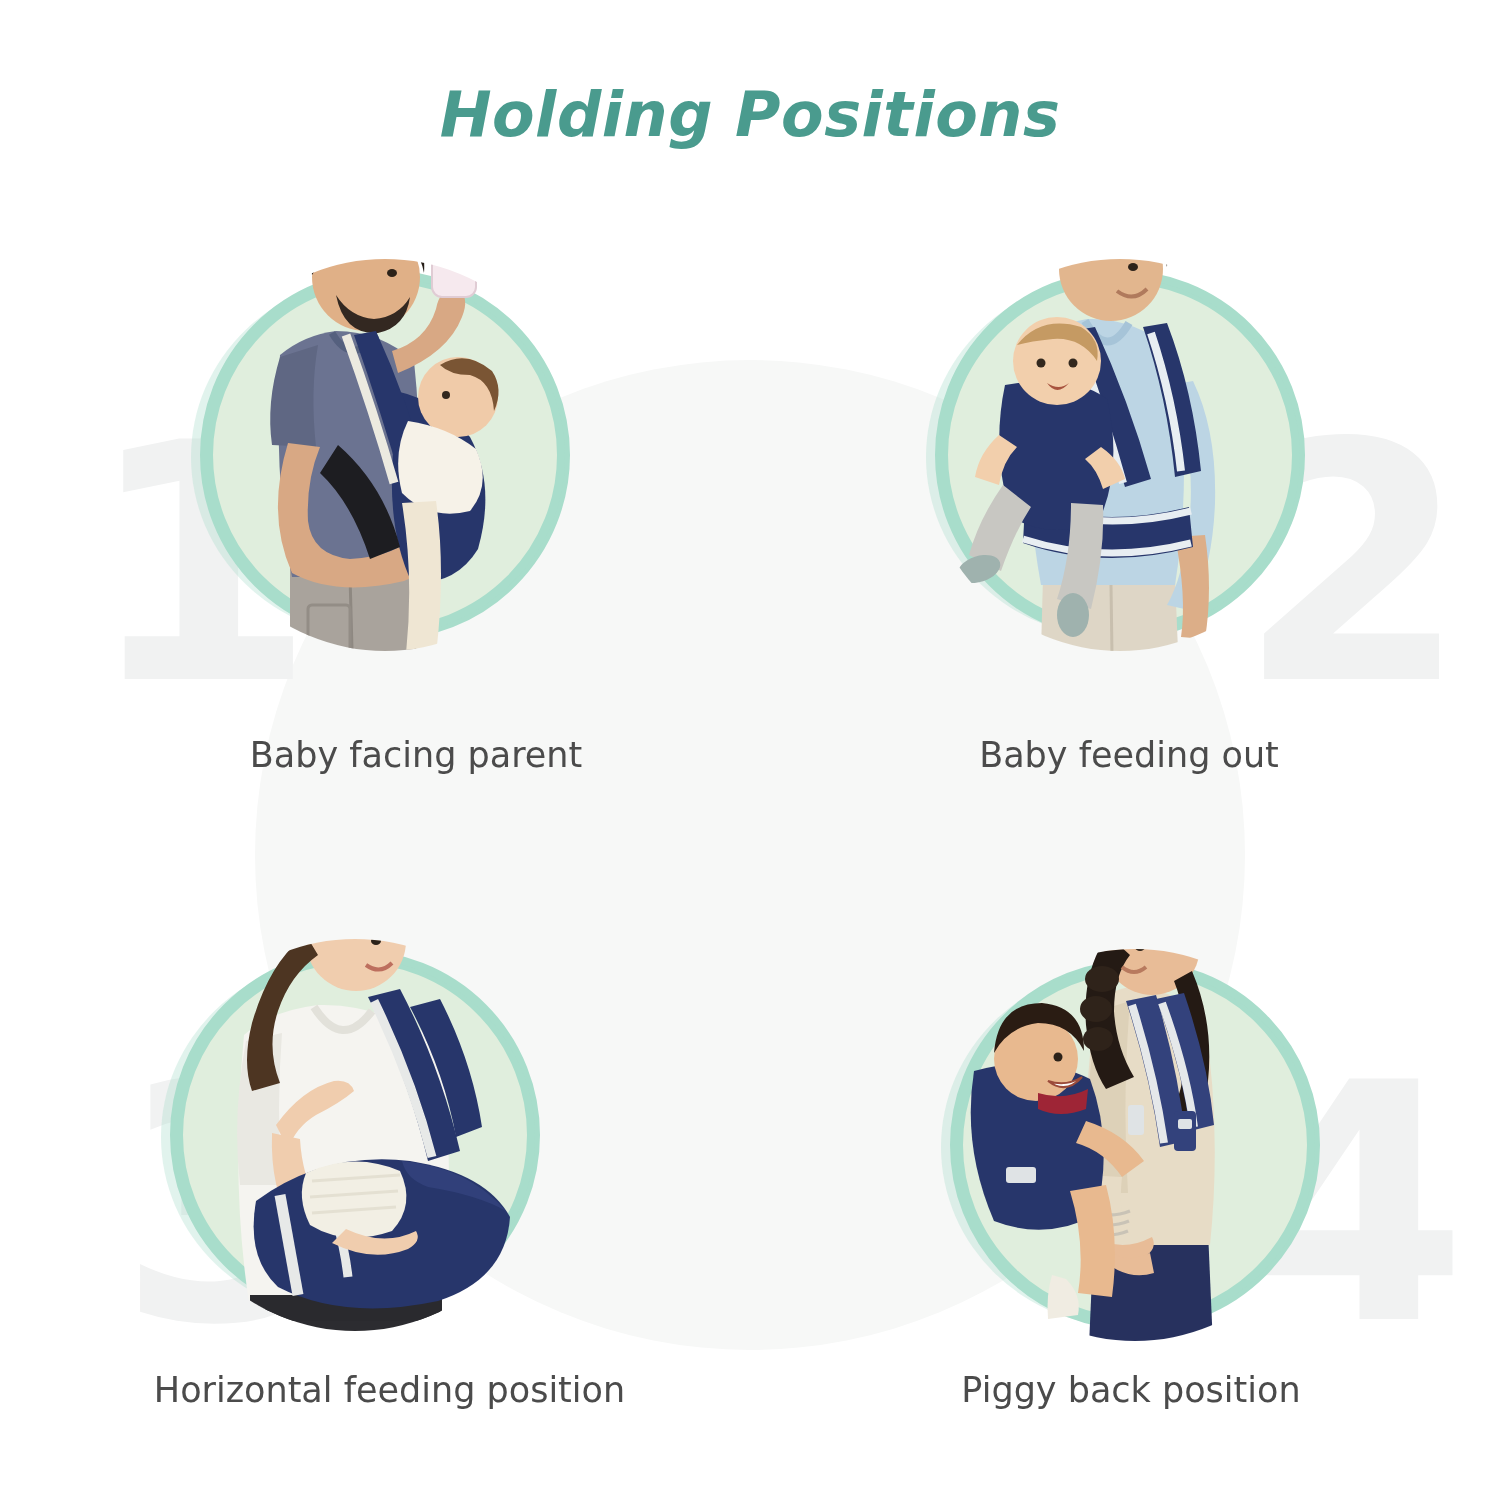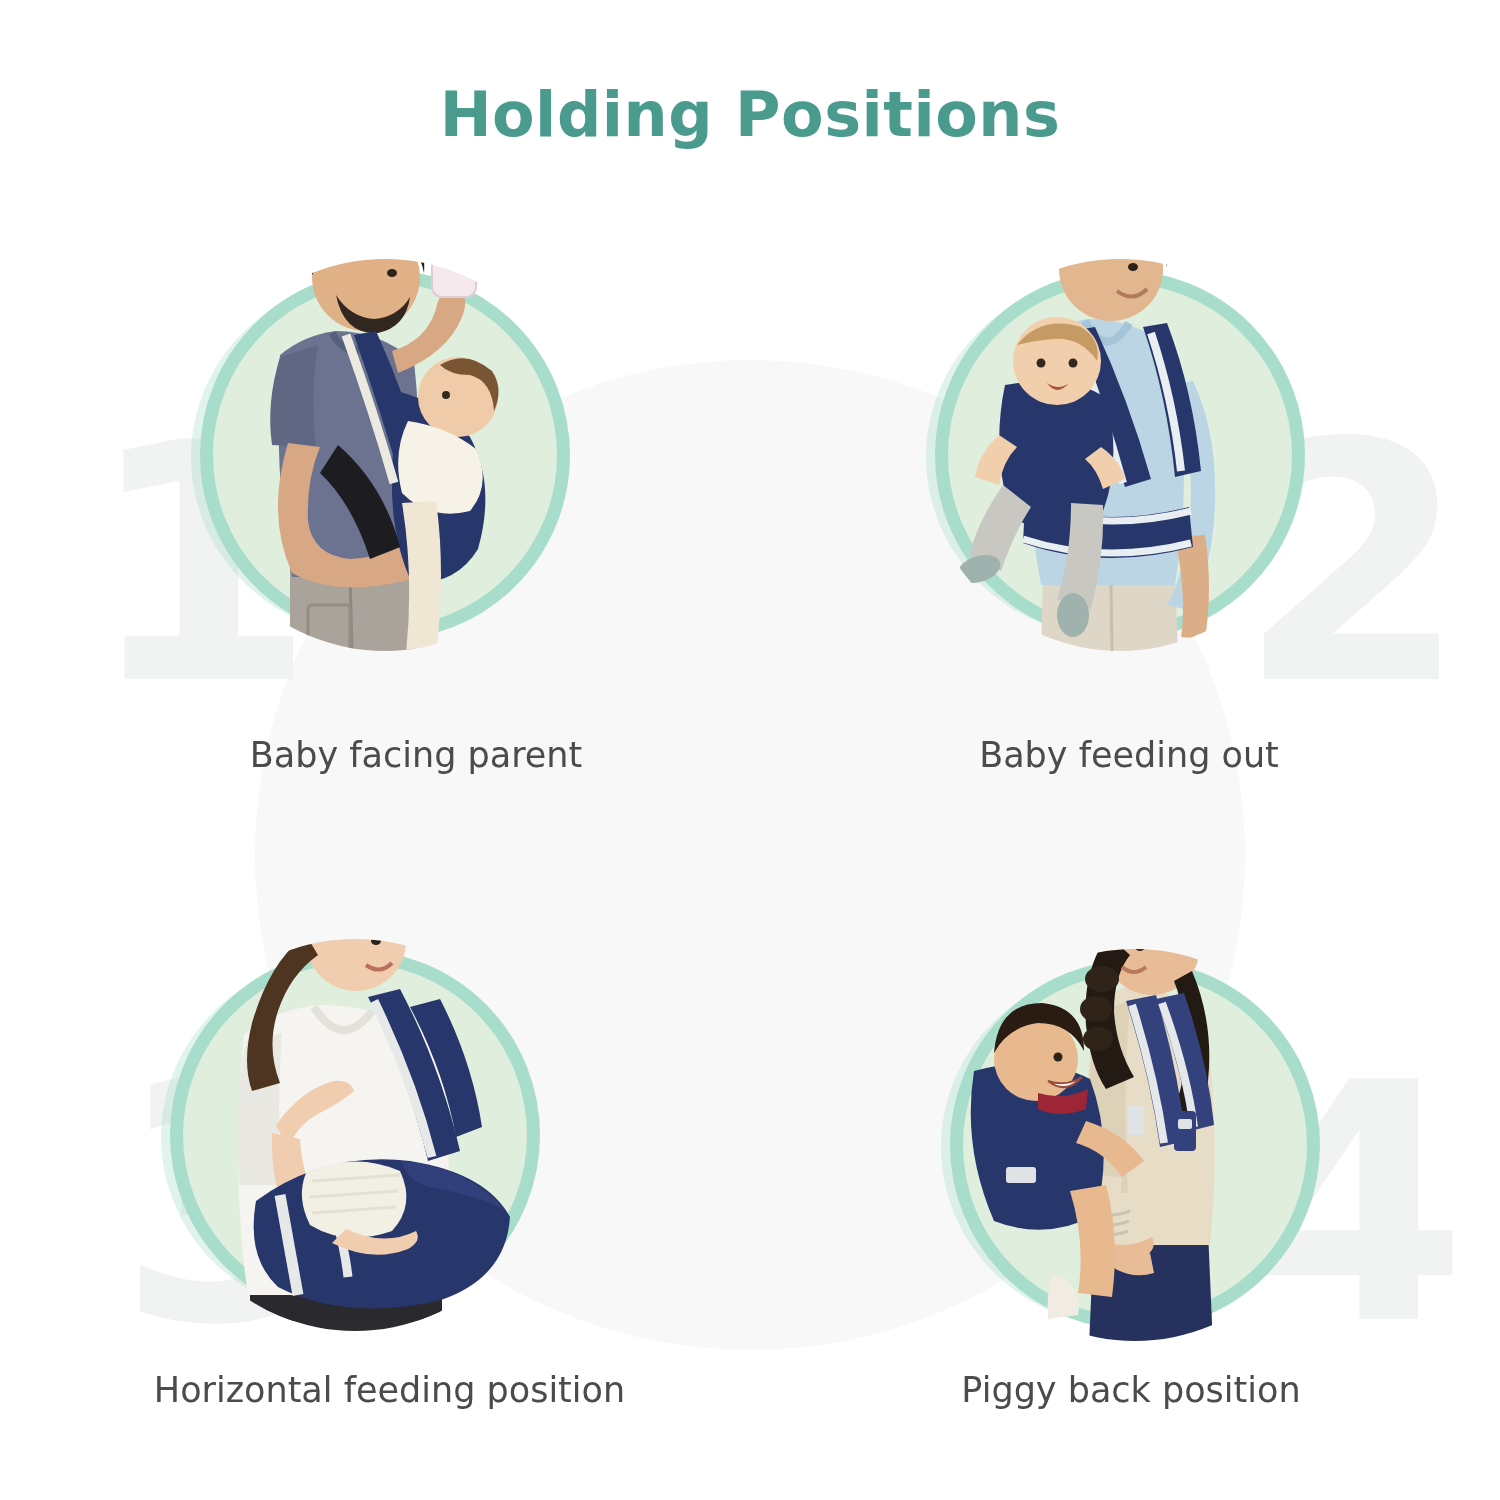--- a/index.html
+++ b/index.html
@@ -59,6 +59,7 @@
     font-weight:700;
     letter-spacing:0.5px;
     color:#4a9b8e;
+    font-style:italic;
   }
 
   

